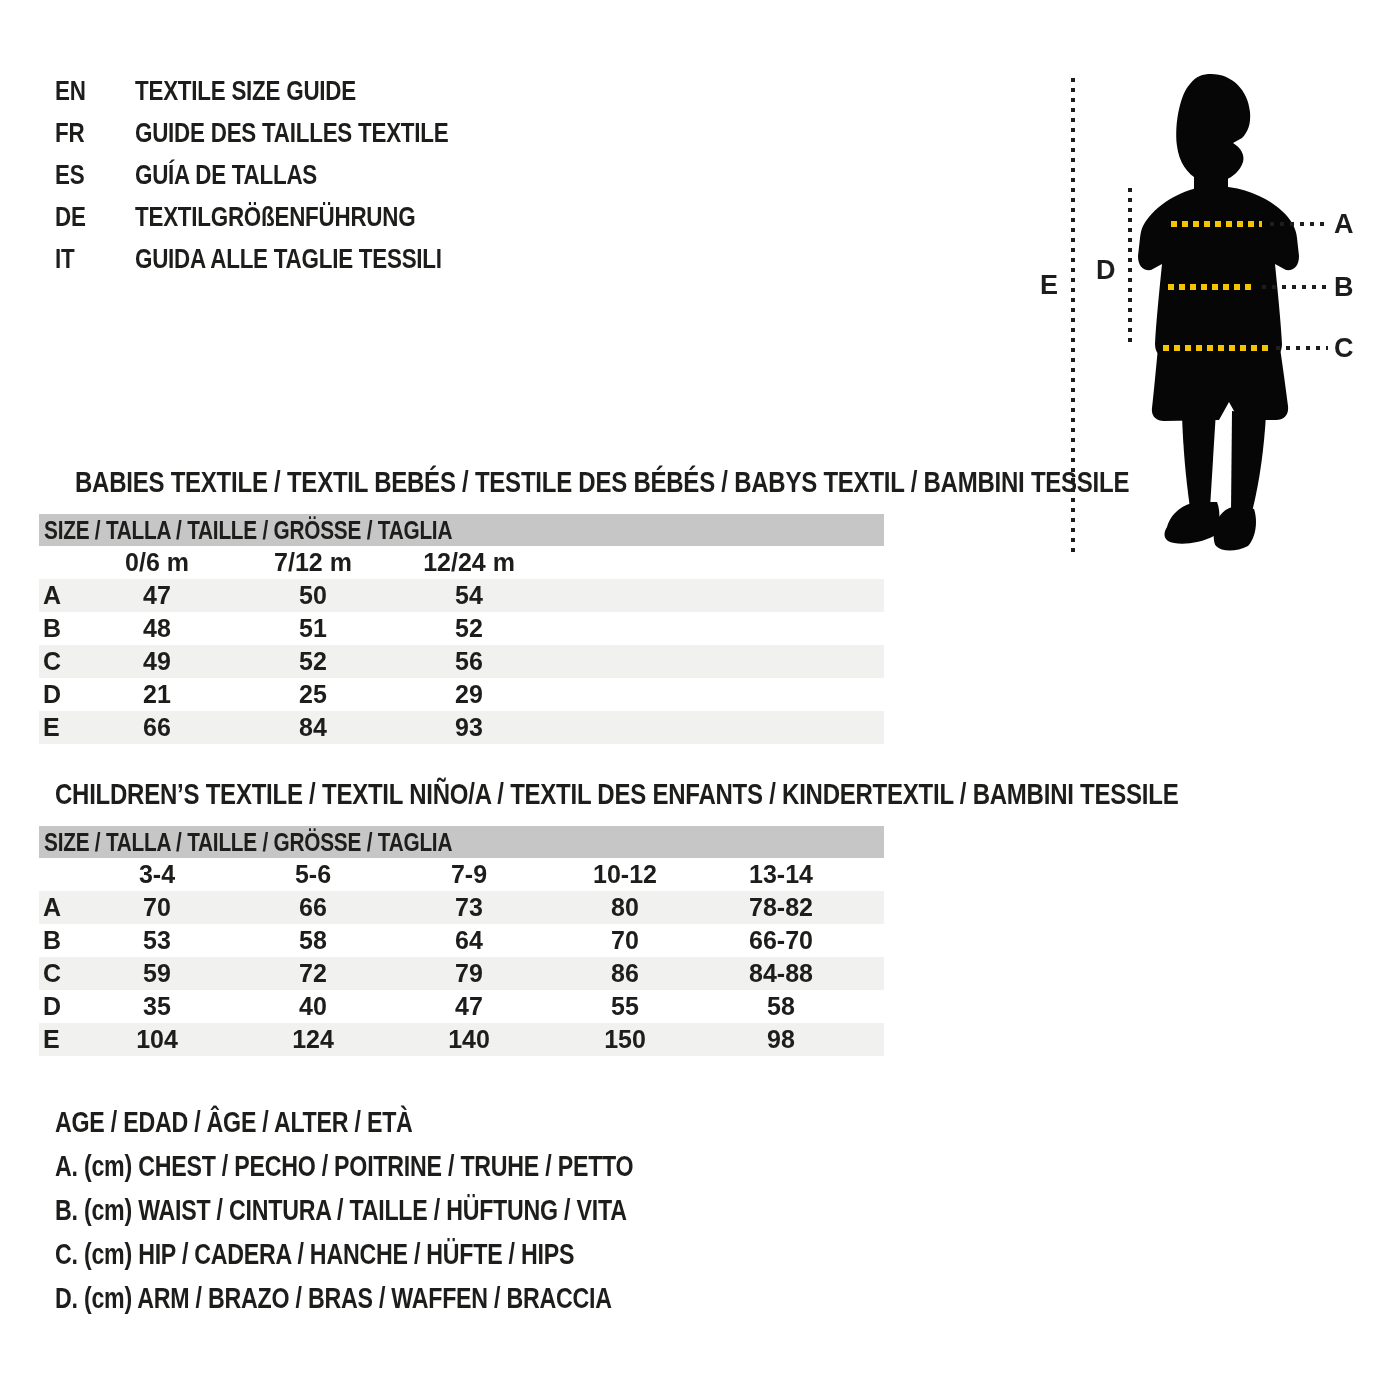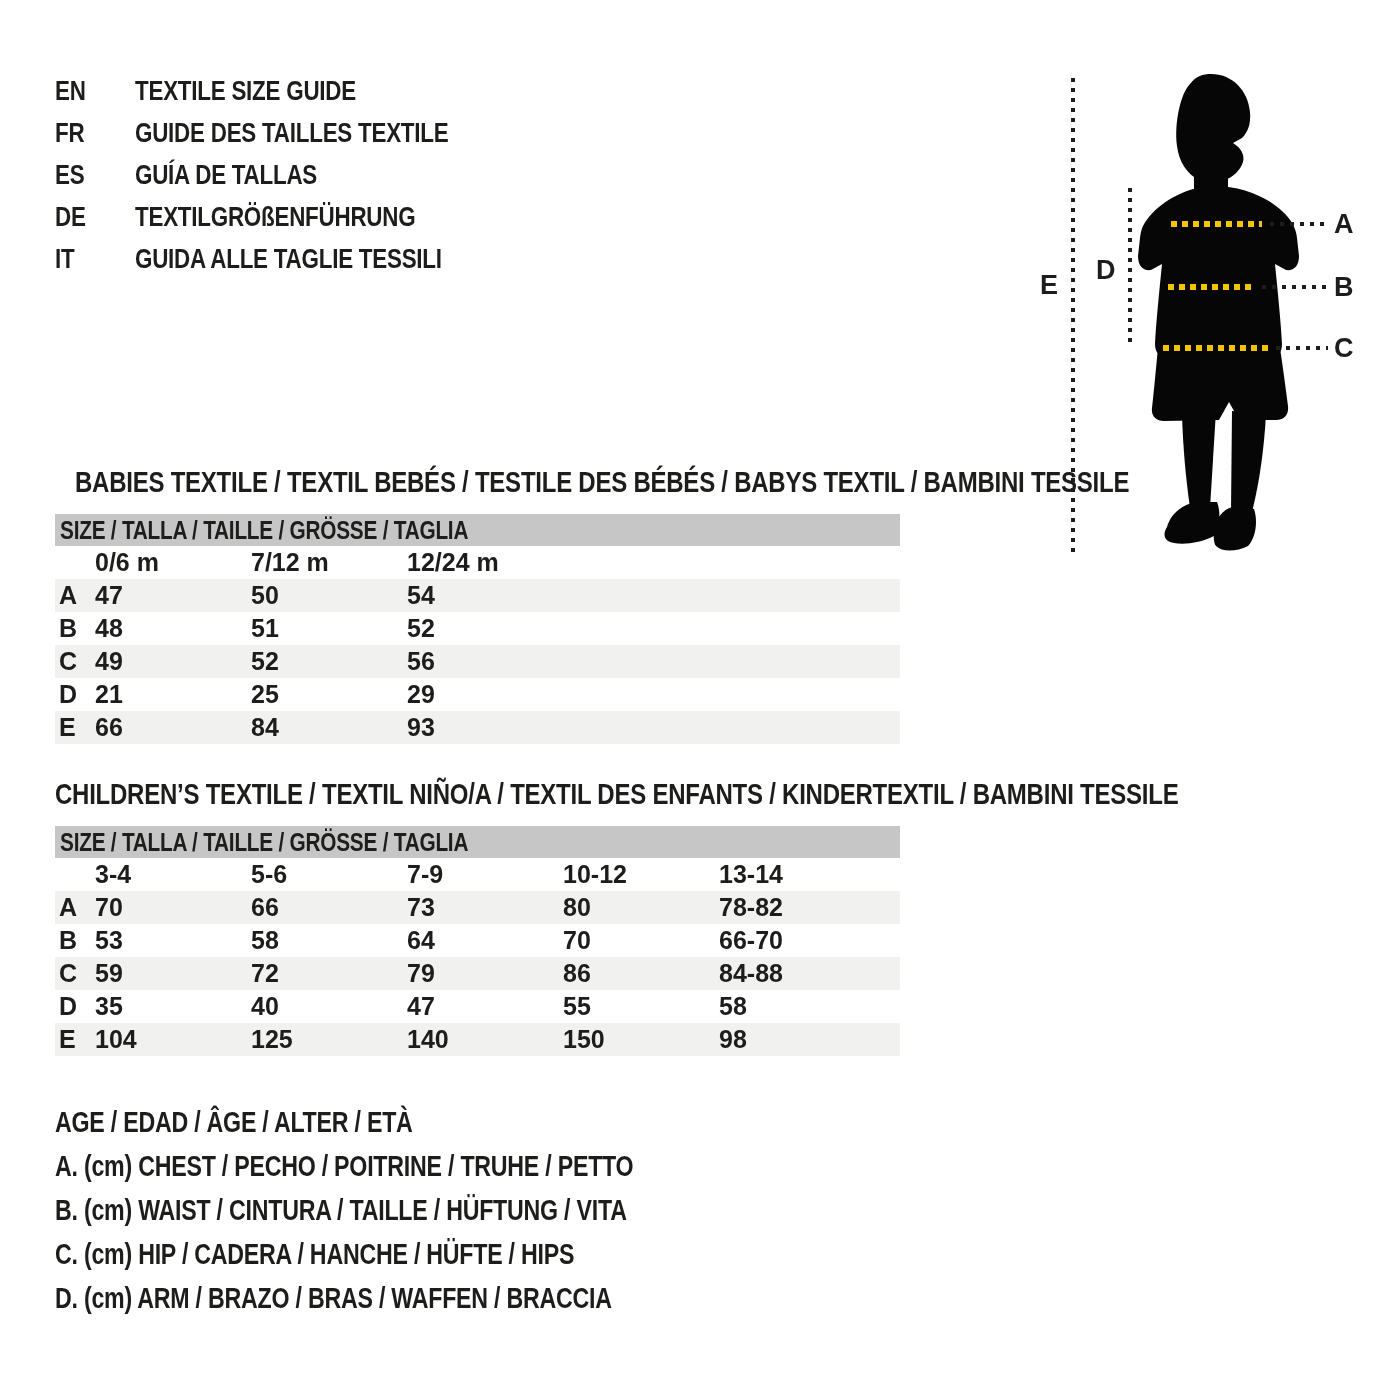--- a/index.html
+++ b/index.html
@@ -25,7 +25,7 @@
   #children-title { top:778px; }
 
   
-  .sizetable { position:absolute; left:55px; width:845px; }
+  .sizetable { position:absolute; left:39px; width:845px; }
   #babies-table   { top:514px; }
   #children-table { top:826px; }
   .bar { height:32px; line-height:33px; background:#c6c6c6; padding-left:5px; font-size:26px; }

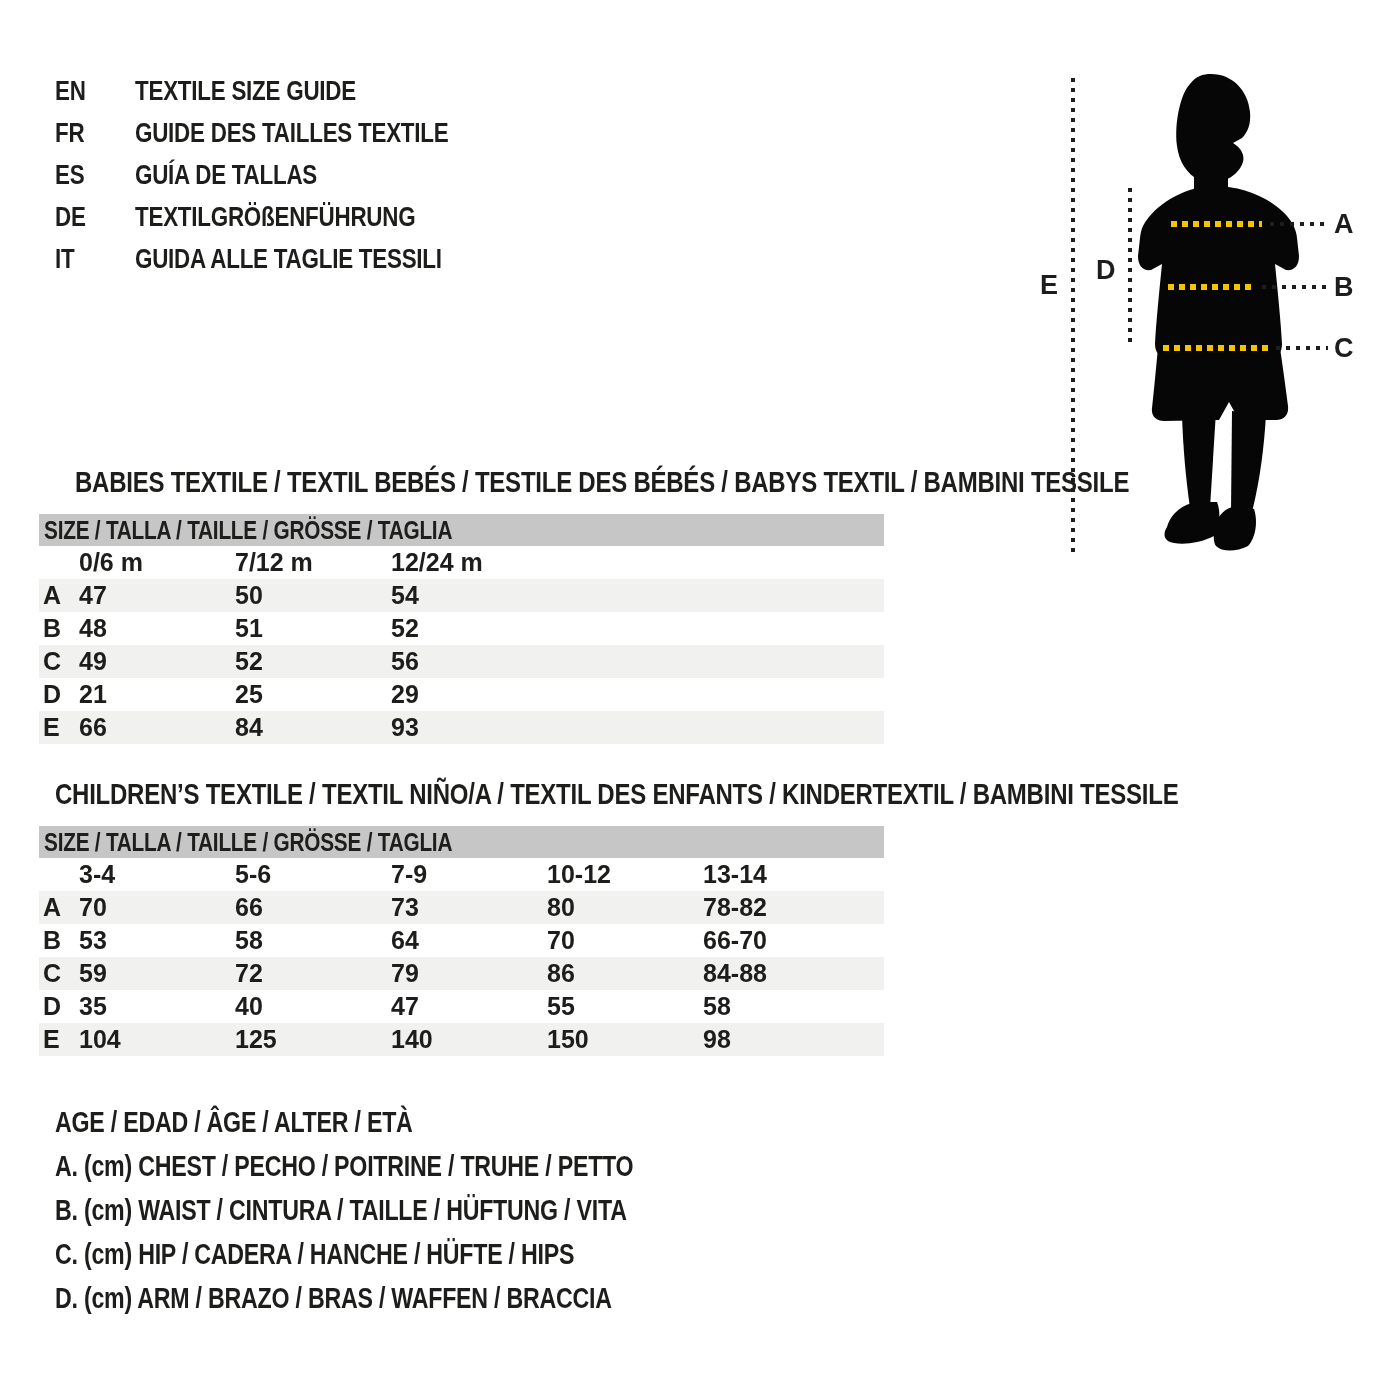--- a/index.html
+++ b/index.html
@@ -34,7 +34,7 @@
   #children-table .trow { grid-template-columns:40px 156px 156px 156px 156px 156px; }
   .trow.stripe { background:#f1f1f0; }
   .rlabel { text-align:left; padding-left:4px; }
-  .cell { text-align:left; }
+  .cell { text-align:center; }
 
   
   .legend { position:absolute; left:55px; top:1100px; }

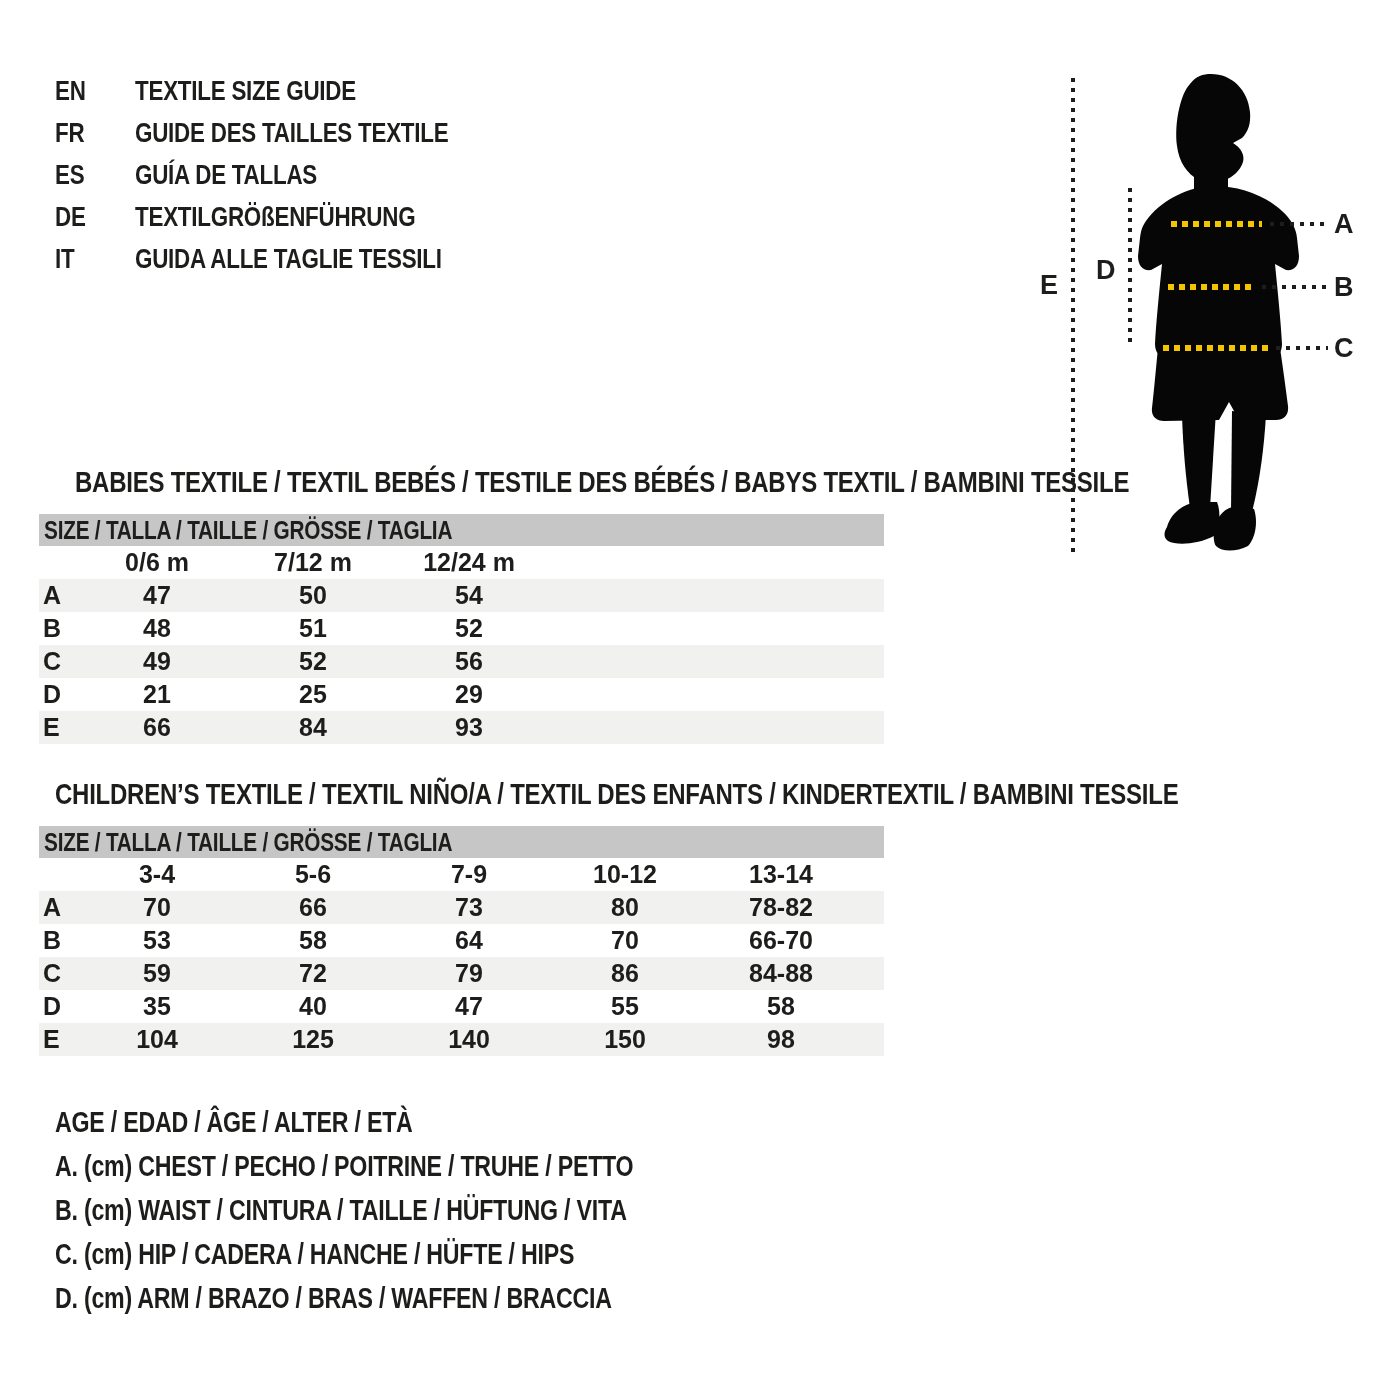--- a/index.html
+++ b/index.html
@@ -199,7 +199,7 @@
     <div class="trow stripe">
       <span class="rlabel">E</span>
       <span class="cell">104</span>
-      <span class="cell">125</span>
+      <span class="cell">124</span>
       <span class="cell">140</span>
       <span class="cell">150</span>
       <span class="cell">98</span>

